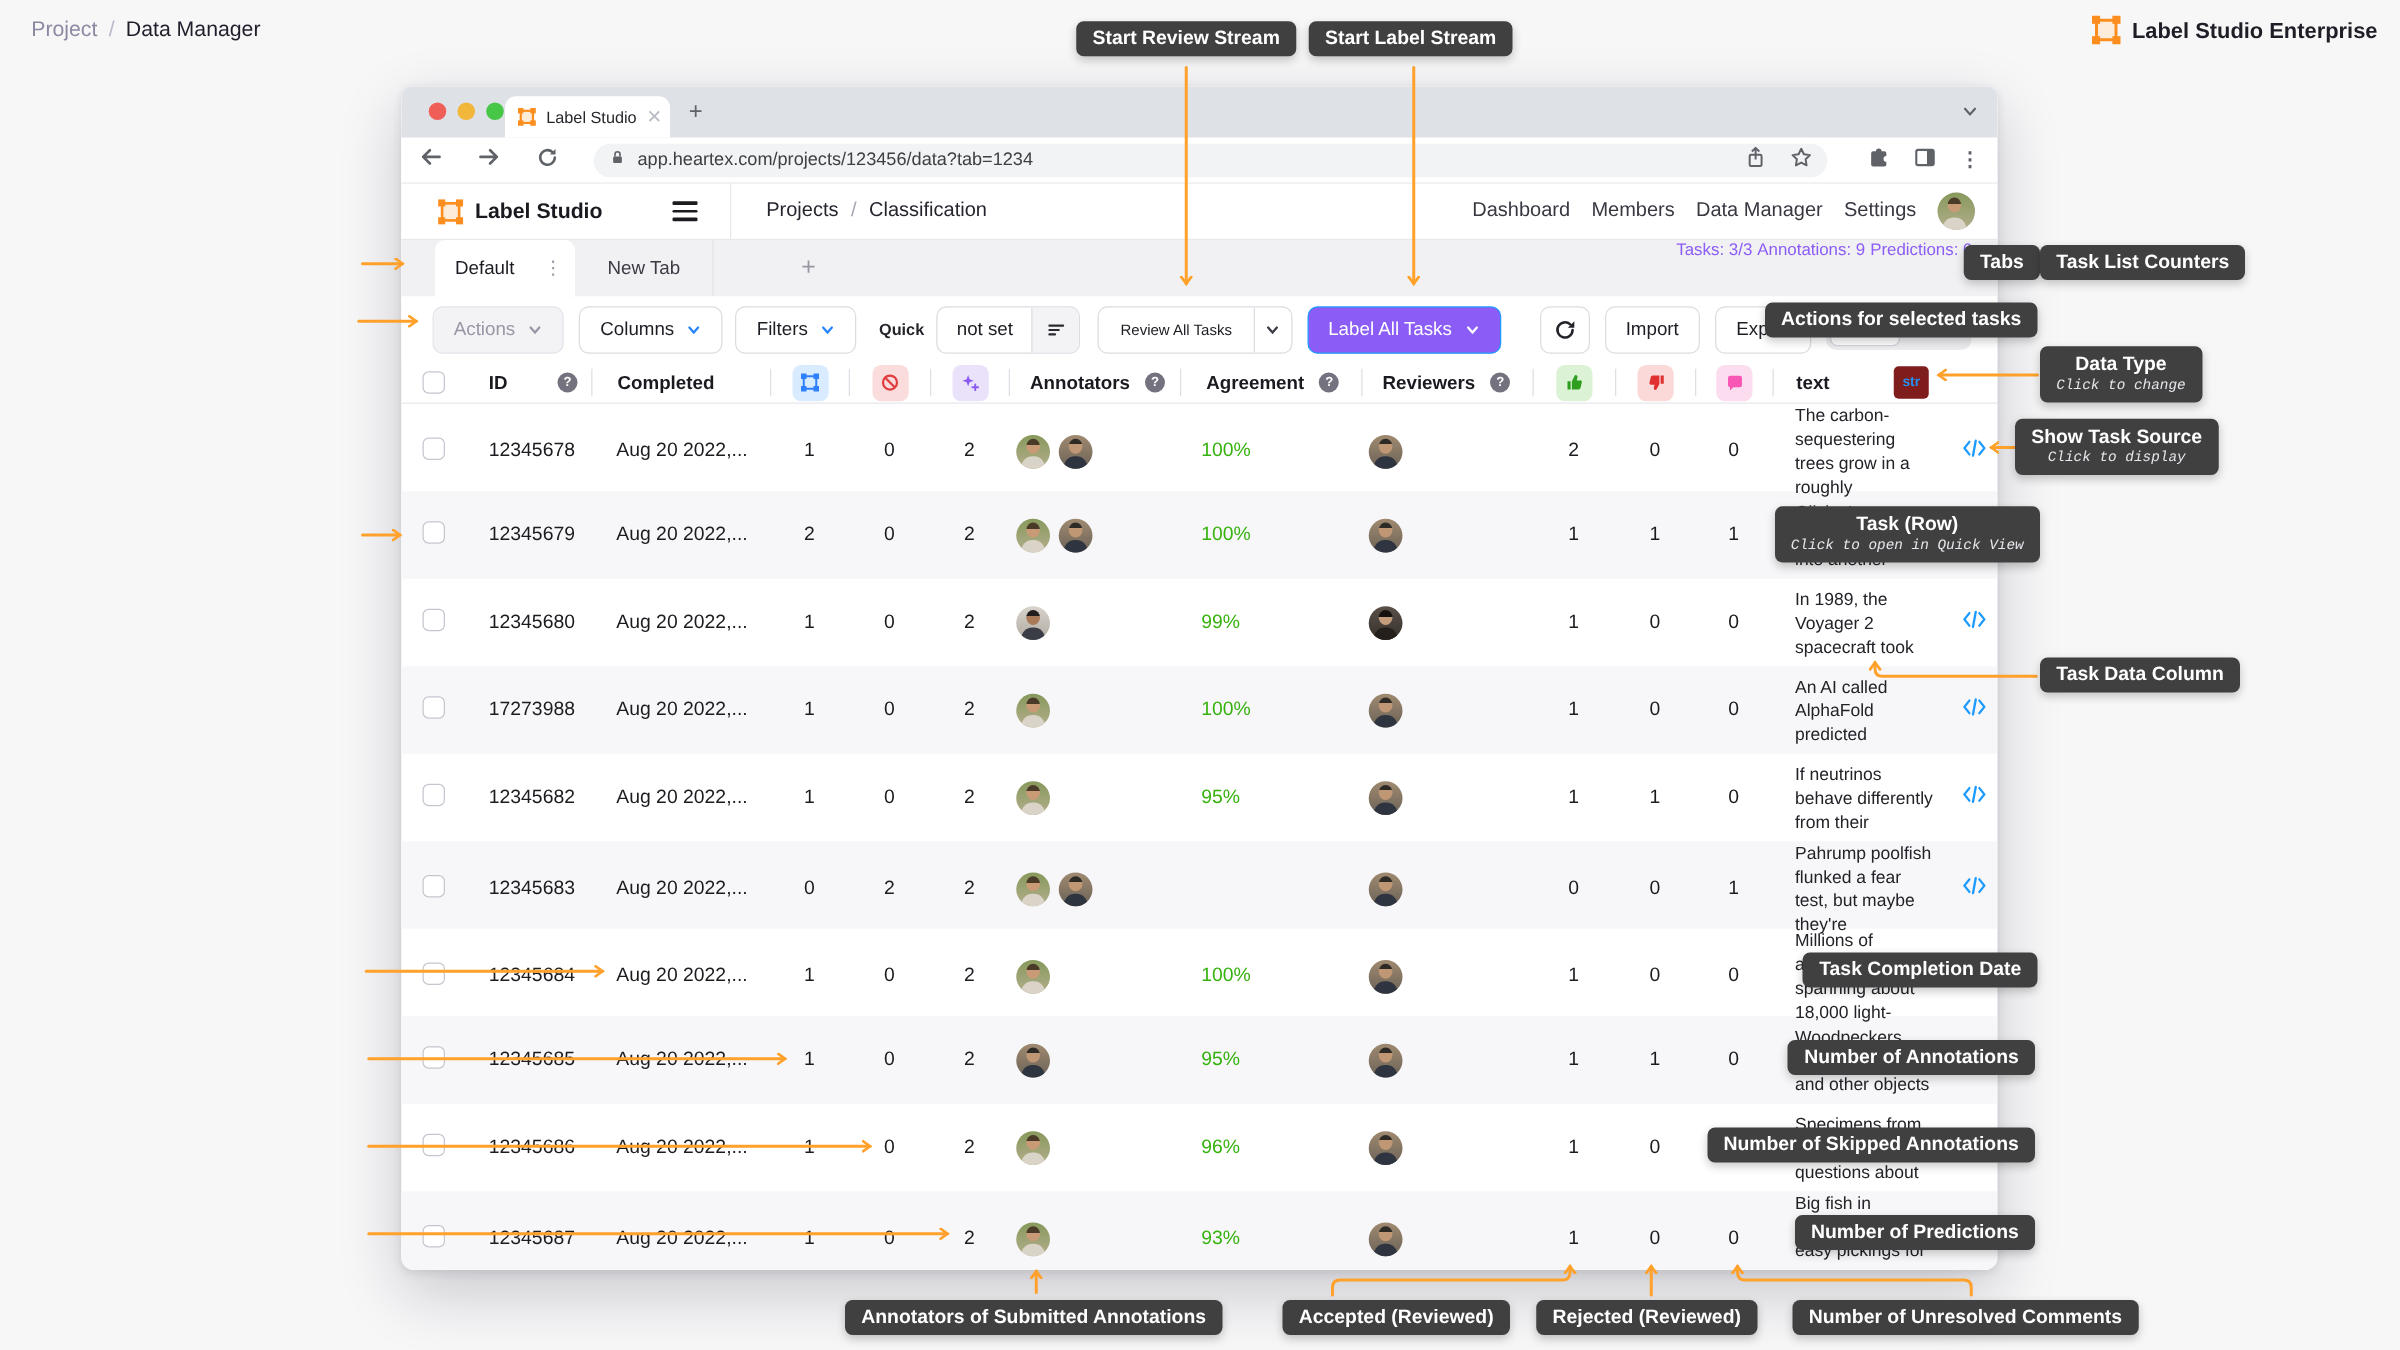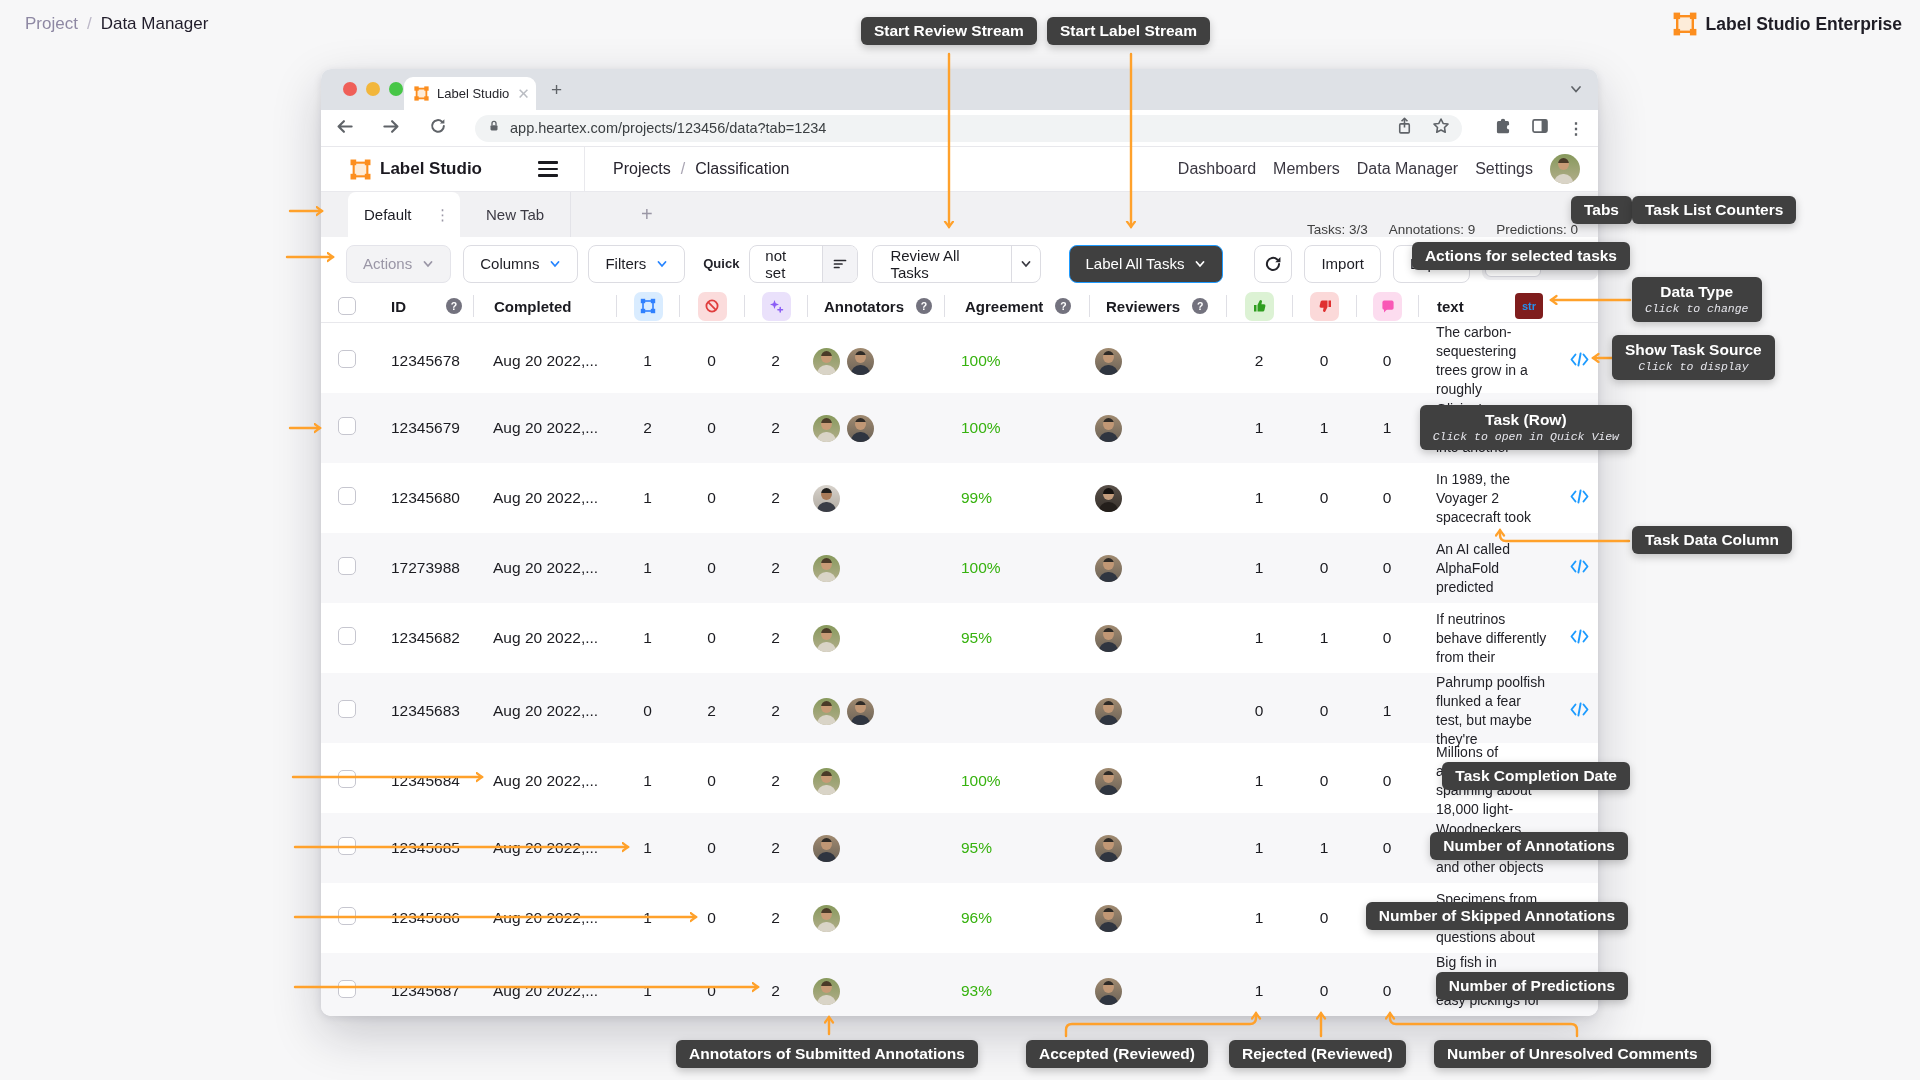--- a/index.html
+++ b/index.html
@@ -61,7 +61,7 @@
   .kebab { color:#9a97a5; font-size:15px; letter-spacing:0; line-height:1; }
   .dm-tab { height:45px; display:flex; align-items:center; padding:0 26px; font-size:15px; color:#3c3a44; }
   .dm-tab-add { color:#9a97a5; font-size:20px; padding:0 8px; height:45px; display:flex; align-items:center; border-left:1px solid #e3e3e8; padding-left:70px; }
-  .counters { position:absolute; right:20px; top:0; height:45px; display:flex; align-items:flex-end; gap:21px; font-size:13.5px; color:#404040; }
+  .counters { position:absolute; right:20px; top:0; height:45px; display:flex; align-items:flex-start; gap:4px; font-size:13.5px; color:#8b5cf6; }
 
   .w-toolbar { height:53px; background:#fff; flex:none; display:flex; align-items:center; padding-left:25px; }
   .btn { height:38px; border:1px solid #dcdce2; border-radius:8px; background:#fff; display:inline-flex; align-items:center; justify-content:center; gap:10px; font-size:15px; font-weight:500; color:#1d1d24; padding:0 16px; white-space:nowrap; }

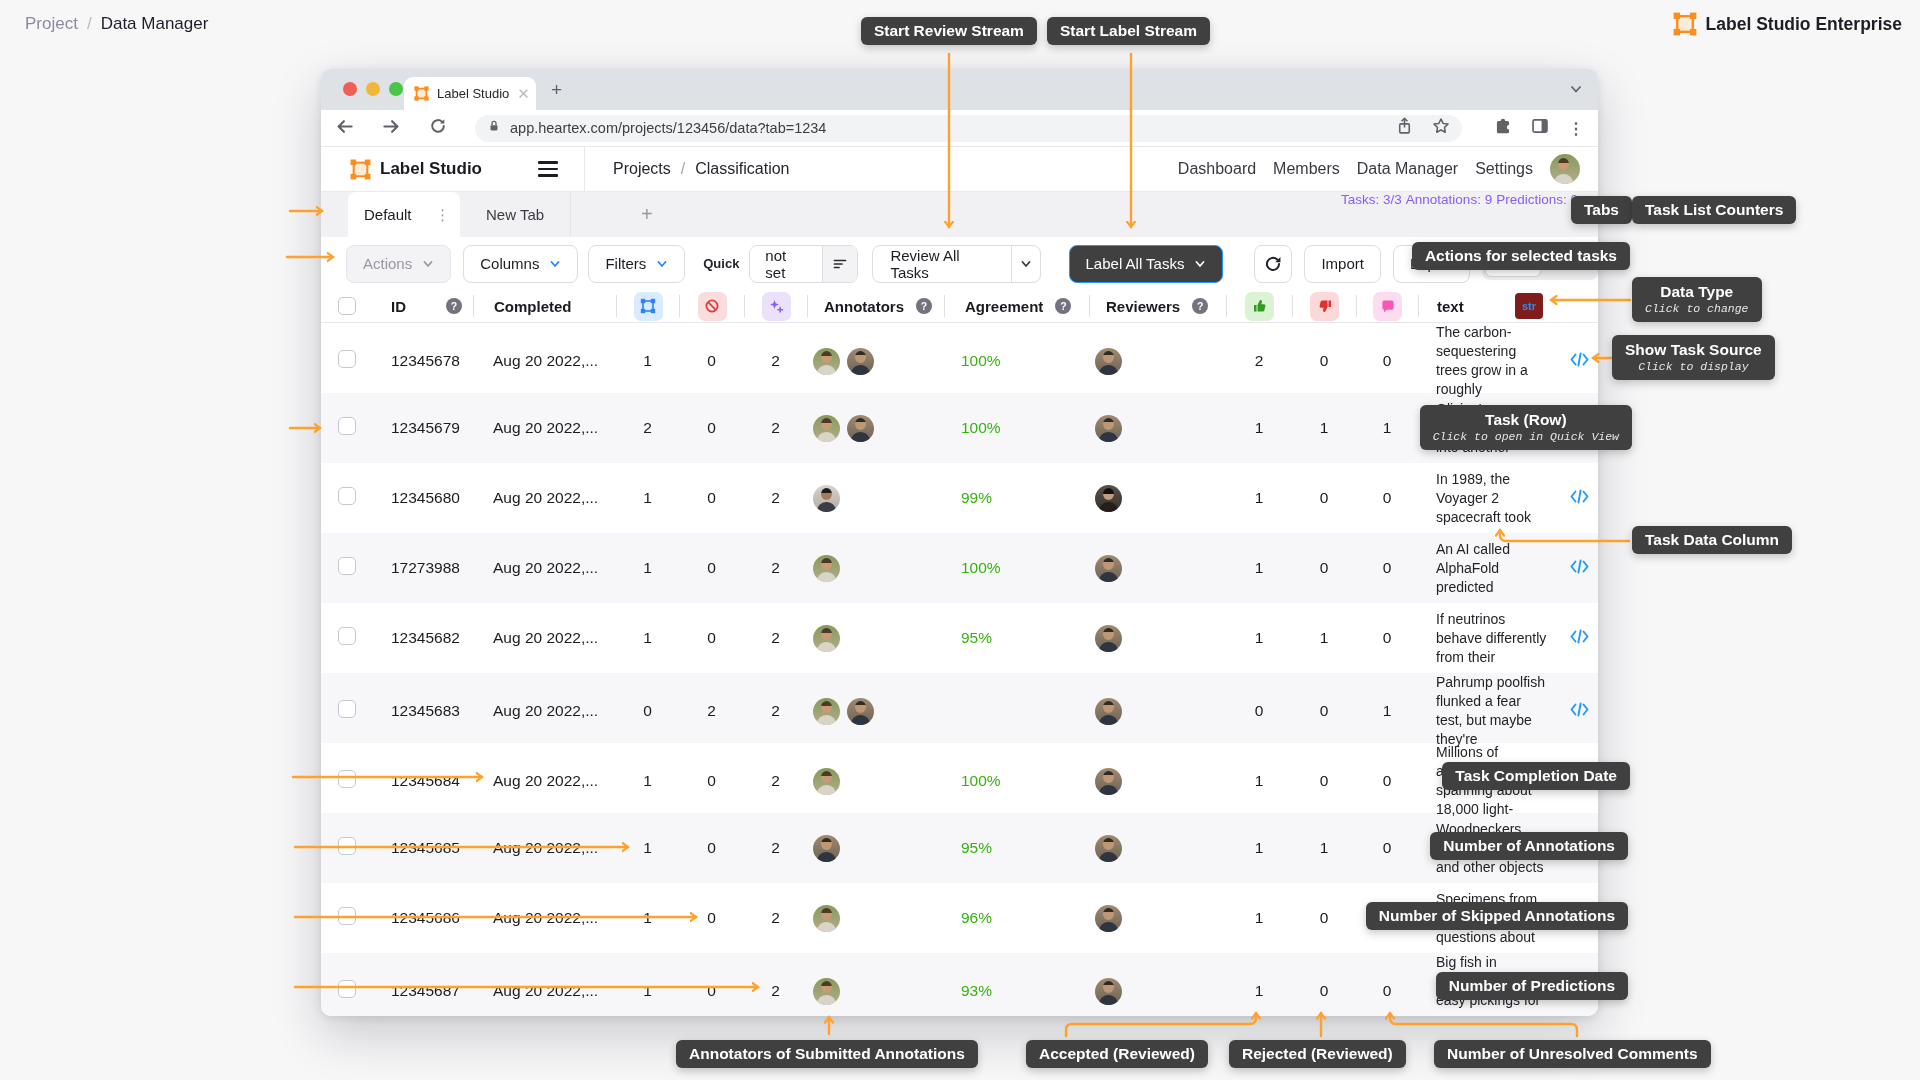--- a/index.html
+++ b/index.html
@@ -71,7 +71,7 @@
   .notset .val { display:flex; align-items:center; padding:0 15px; font-size:15px; font-weight:500; }
   .notset .sort { width:38px; background:#f3f3f6; border-left:1px solid #dcdce2; display:flex; align-items:center; justify-content:center; }
   .split { display:inline-flex; height:38px; border:1px solid #dcdce2; border-radius:8px; overflow:hidden; margin-left:14px; }
-  .split .main { display:flex; align-items:center; padding:0 17px; font-size:15px; font-weight:500; }
+  .split .main { display:flex; align-items:center; padding:0 17px; font-size:12px; font-weight:500; }
   .split .chev { width:30px; border-left:1px solid #dcdce2; display:flex; align-items:center; justify-content:center; }
   .btn-blue { background:#404040; border-color:#1e9bff; color:#fff; margin-left:28px; }
   .btn-icon { width:40px; padding:0; margin-left:31px; }

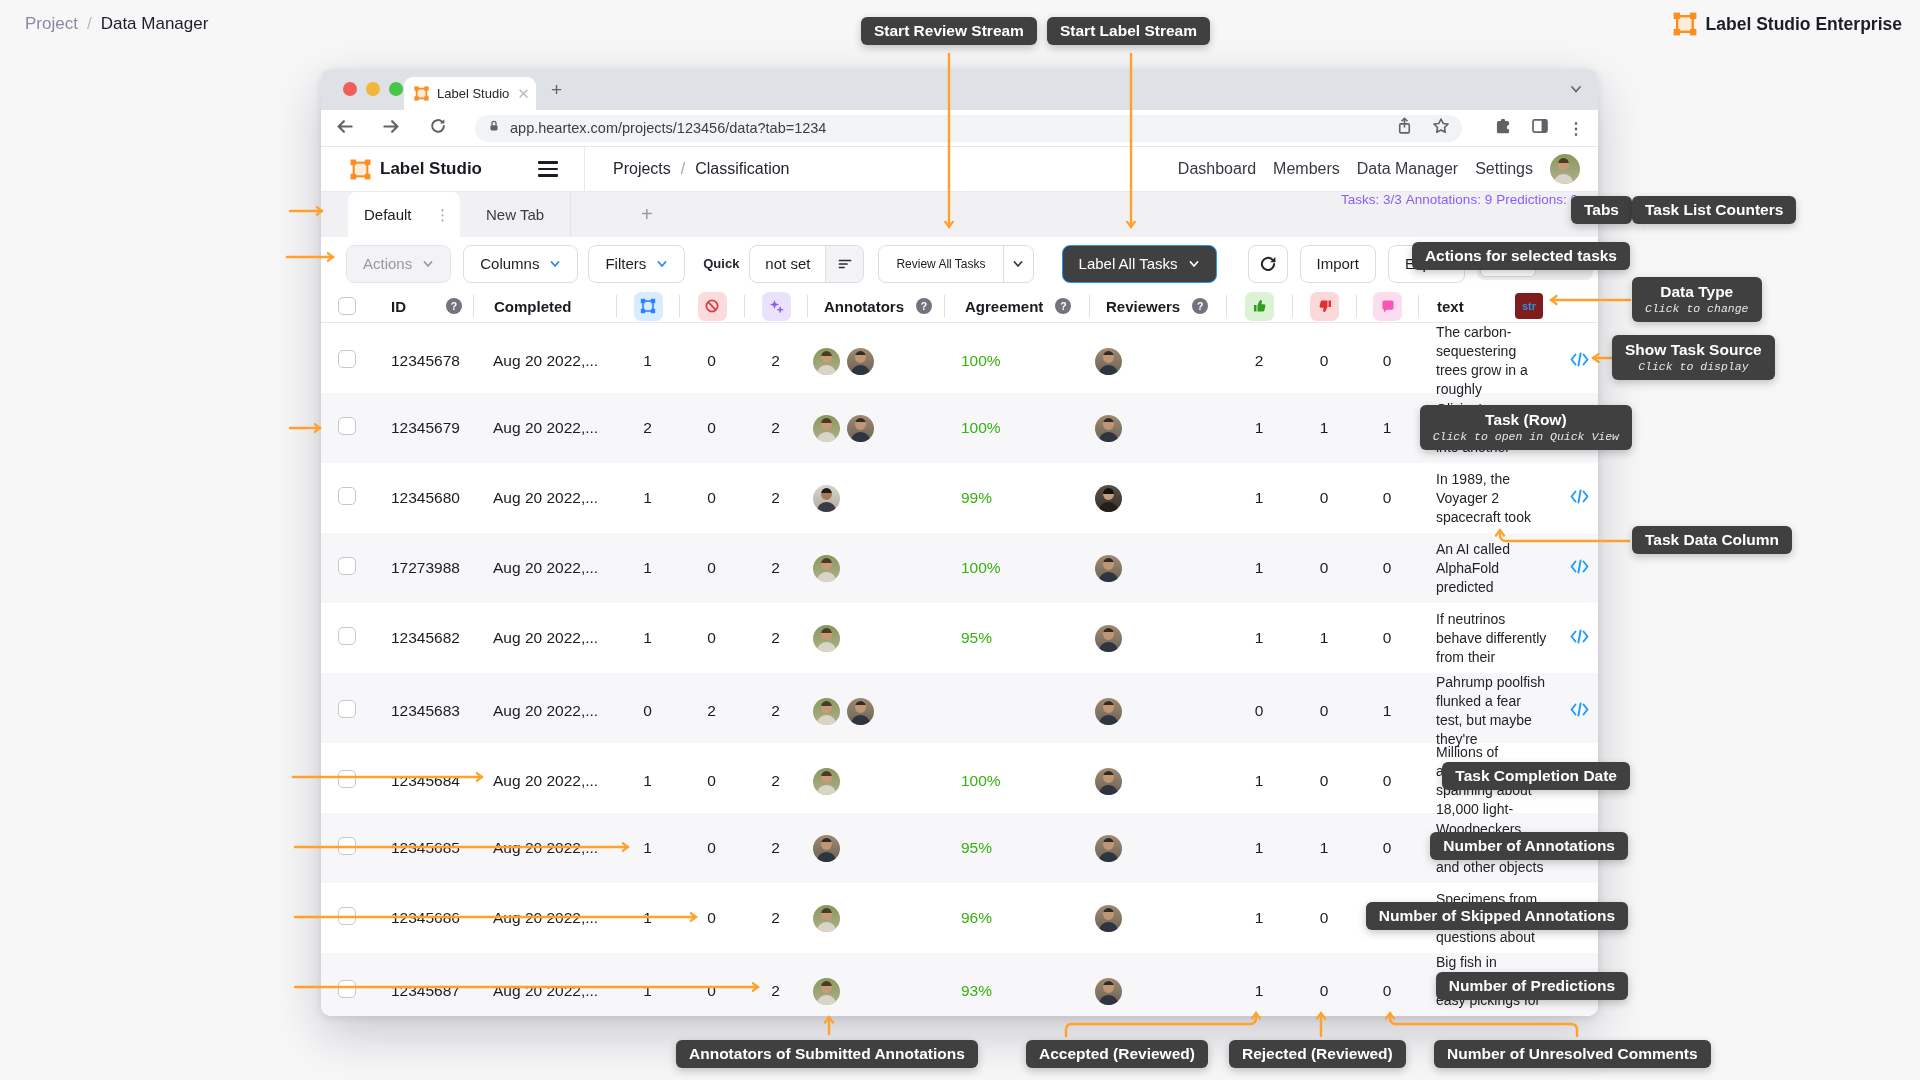--- a/index.html
+++ b/index.html
@@ -73,7 +73,7 @@
   .split { display:inline-flex; height:38px; border:1px solid #dcdce2; border-radius:8px; overflow:hidden; margin-left:14px; }
   .split .main { display:flex; align-items:center; padding:0 17px; font-size:12px; font-weight:500; }
   .split .chev { width:30px; border-left:1px solid #dcdce2; display:flex; align-items:center; justify-content:center; }
-  .btn-blue { background:#404040; border-color:#1e9bff; color:#fff; margin-left:28px; }
+  .btn-blue { background:#8b5cf6; border-color:#1e9bff; color:#fff; margin-left:12px; }
   .btn-icon { width:40px; padding:0; margin-left:31px; }
   .seg { display:inline-flex; background:#ededf0; border-radius:8px; padding:3px; margin-left:12px; align-items:center; }
   .seg .on { background:#fff; border:1px solid #d5d5dc; border-radius:6px; padding:4px 15px; font-size:15px; font-weight:500; color:#1d1d24; }

